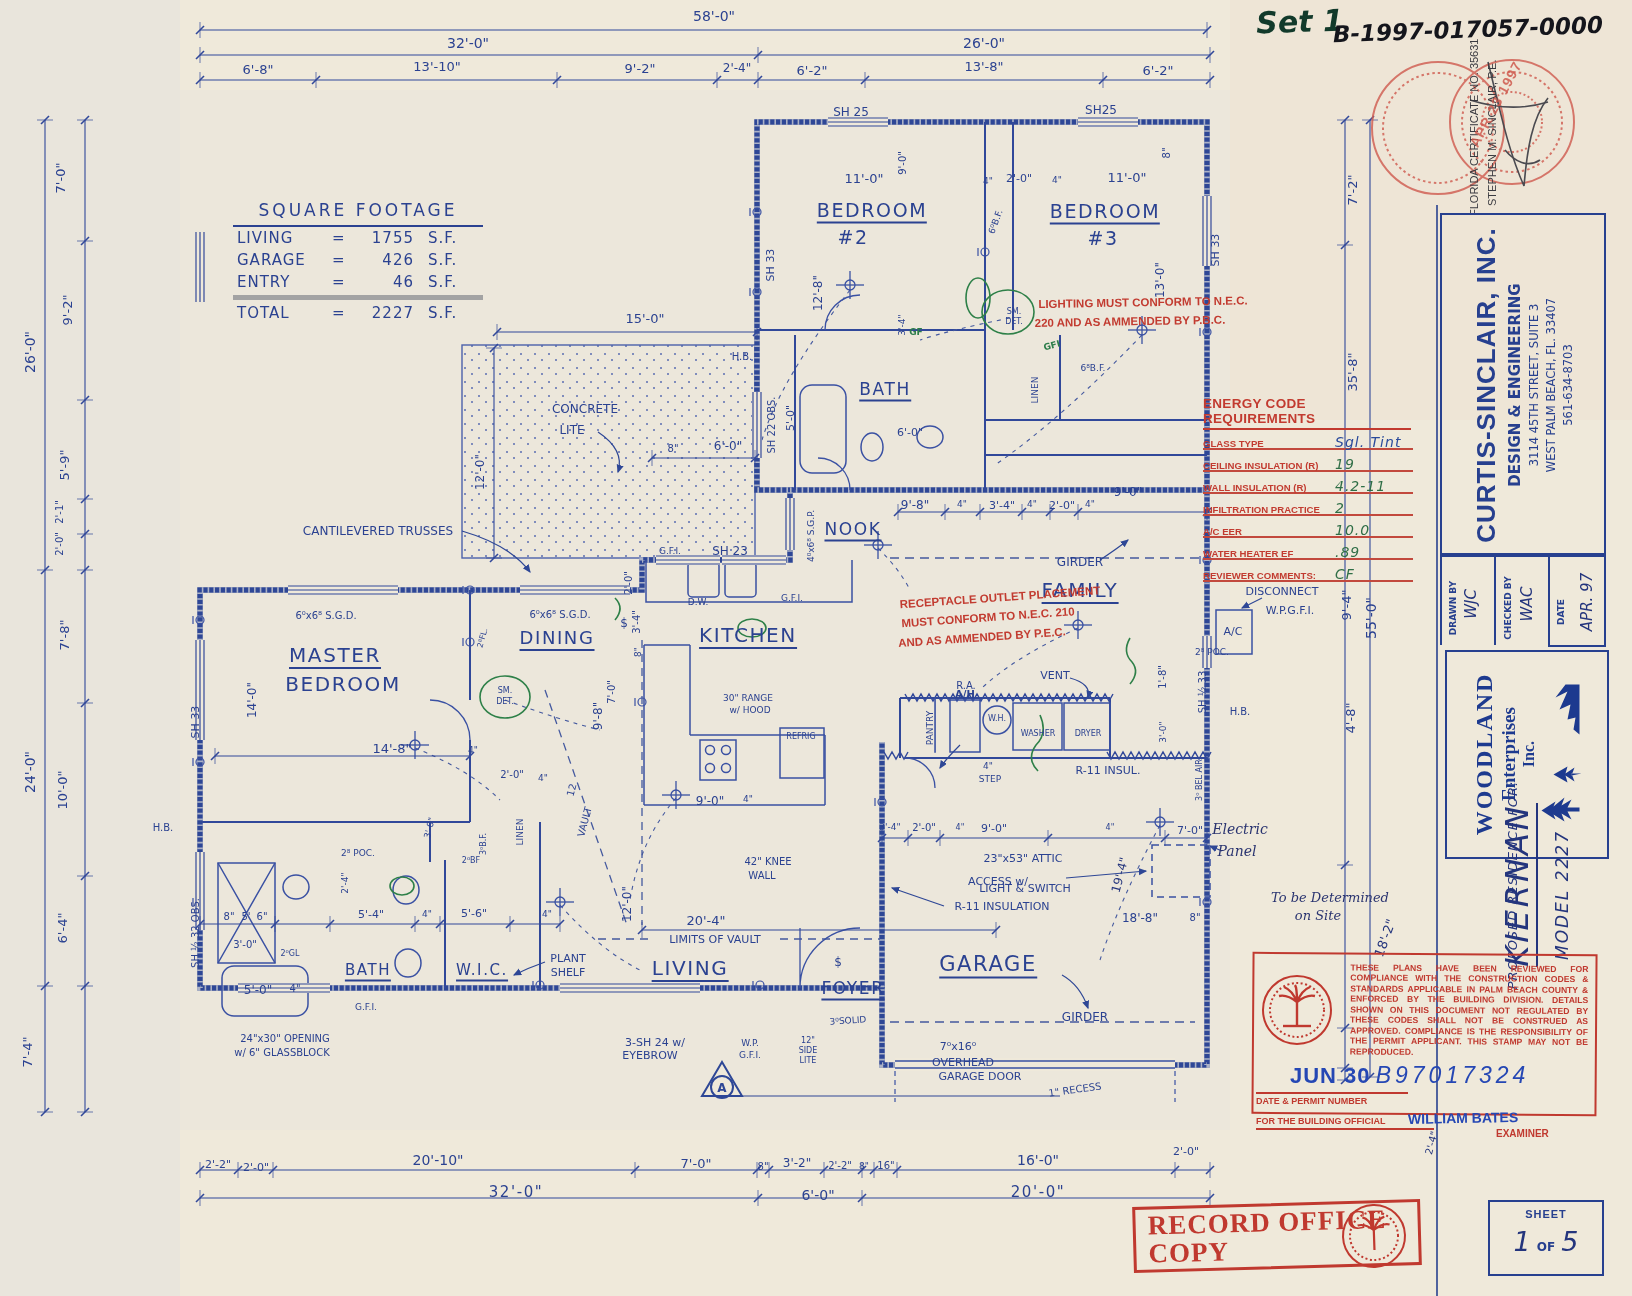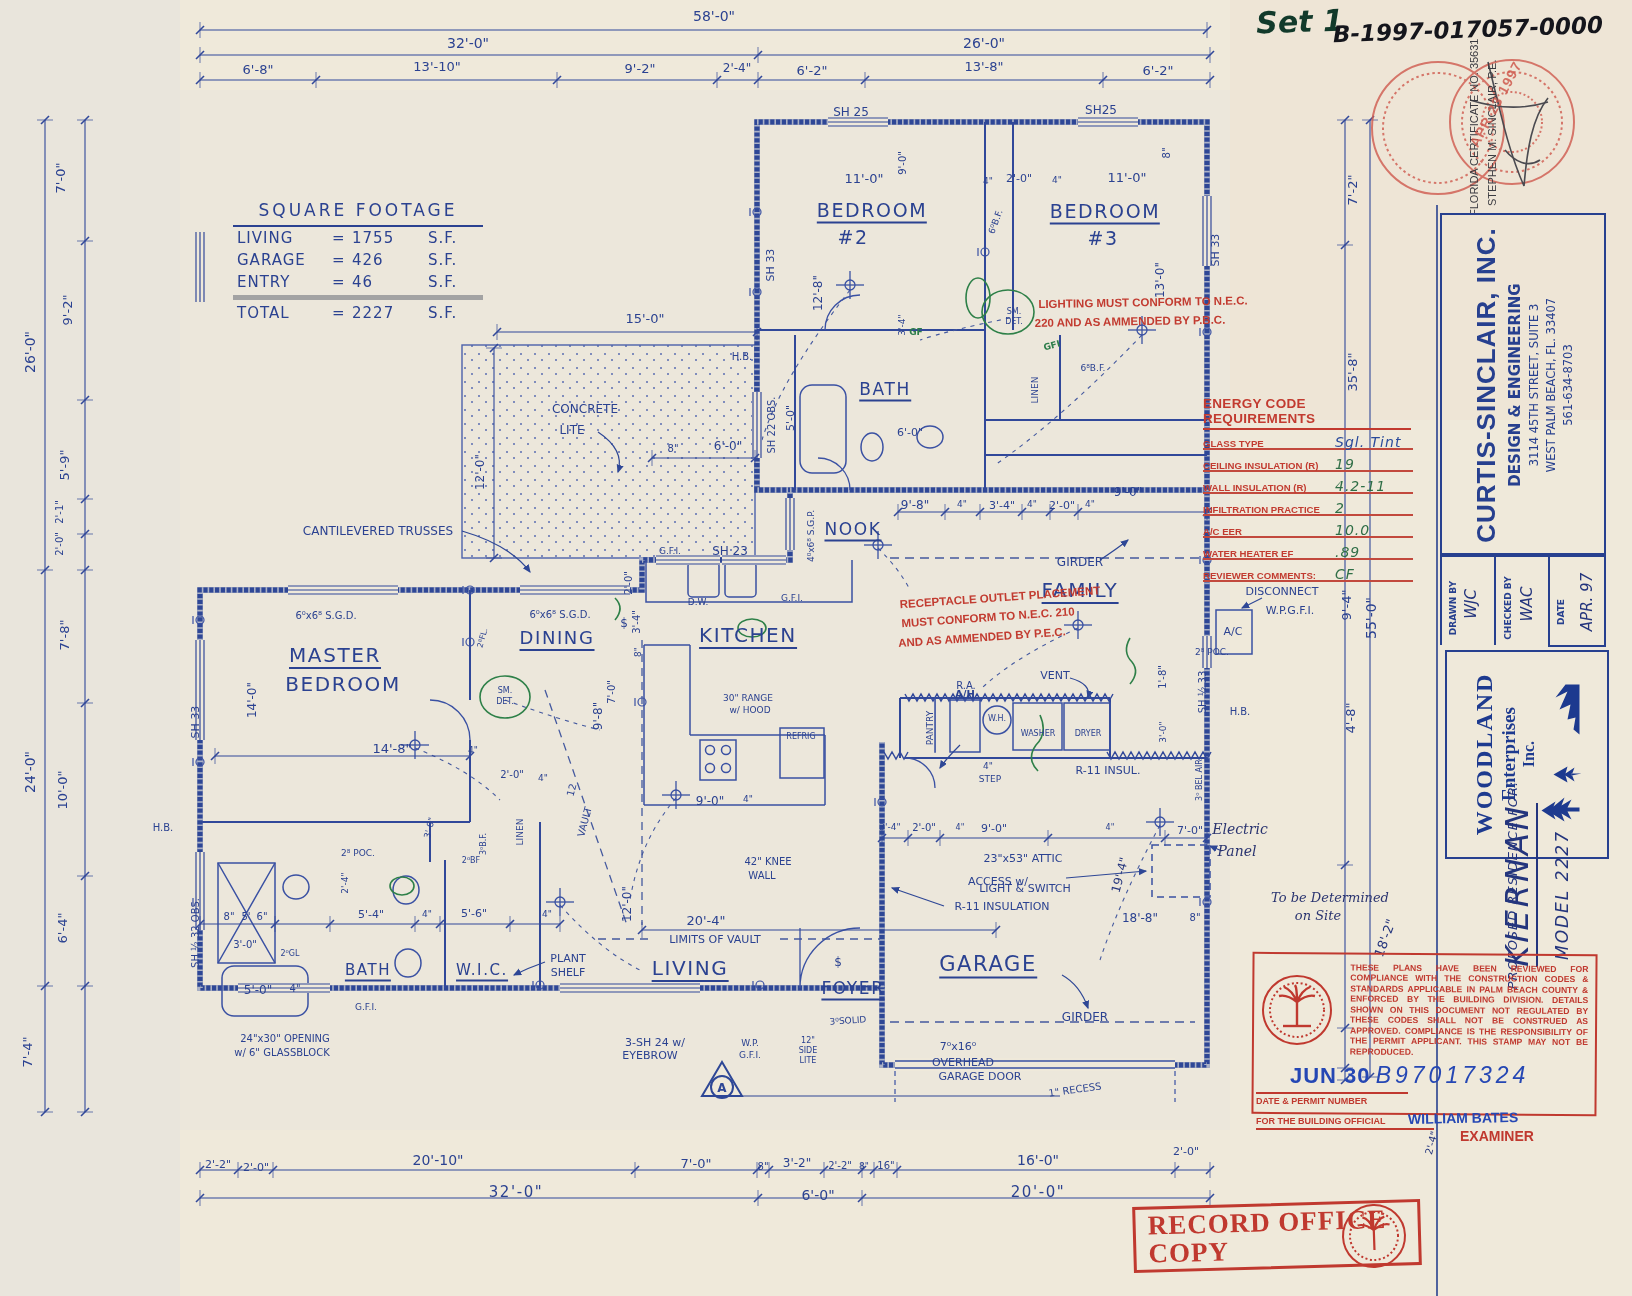--- a/index.html
+++ b/index.html
@@ -23,7 +23,7 @@
   #sqft{position:absolute;left:233px;top:200px;width:250px;color:#2b4291;}
   #sqft .t{font-size:17px;letter-spacing:3px;text-align:center;padding-bottom:5px;border-bottom:2px solid #2b4291;}
   #sqft .row{display:flex;font-size:15px;letter-spacing:1px;padding:2px 4px;}
-  #sqft .row .l{width:95px;} #sqft .row .e{width:20px;} #sqft .row .v{width:62px;padding-right:14px;} 
+  #sqft .row .l{width:95px;} #sqft .row .e{width:20px;} #sqft .row .v{width:62px;text-align:right;padding-right:14px;} 
   #sqft .tot{border-top:5px solid #a3a3a3;margin-top:2px;padding-top:4px;}
   
   #energy{position:absolute;left:1203px;top:396px;width:208px;}

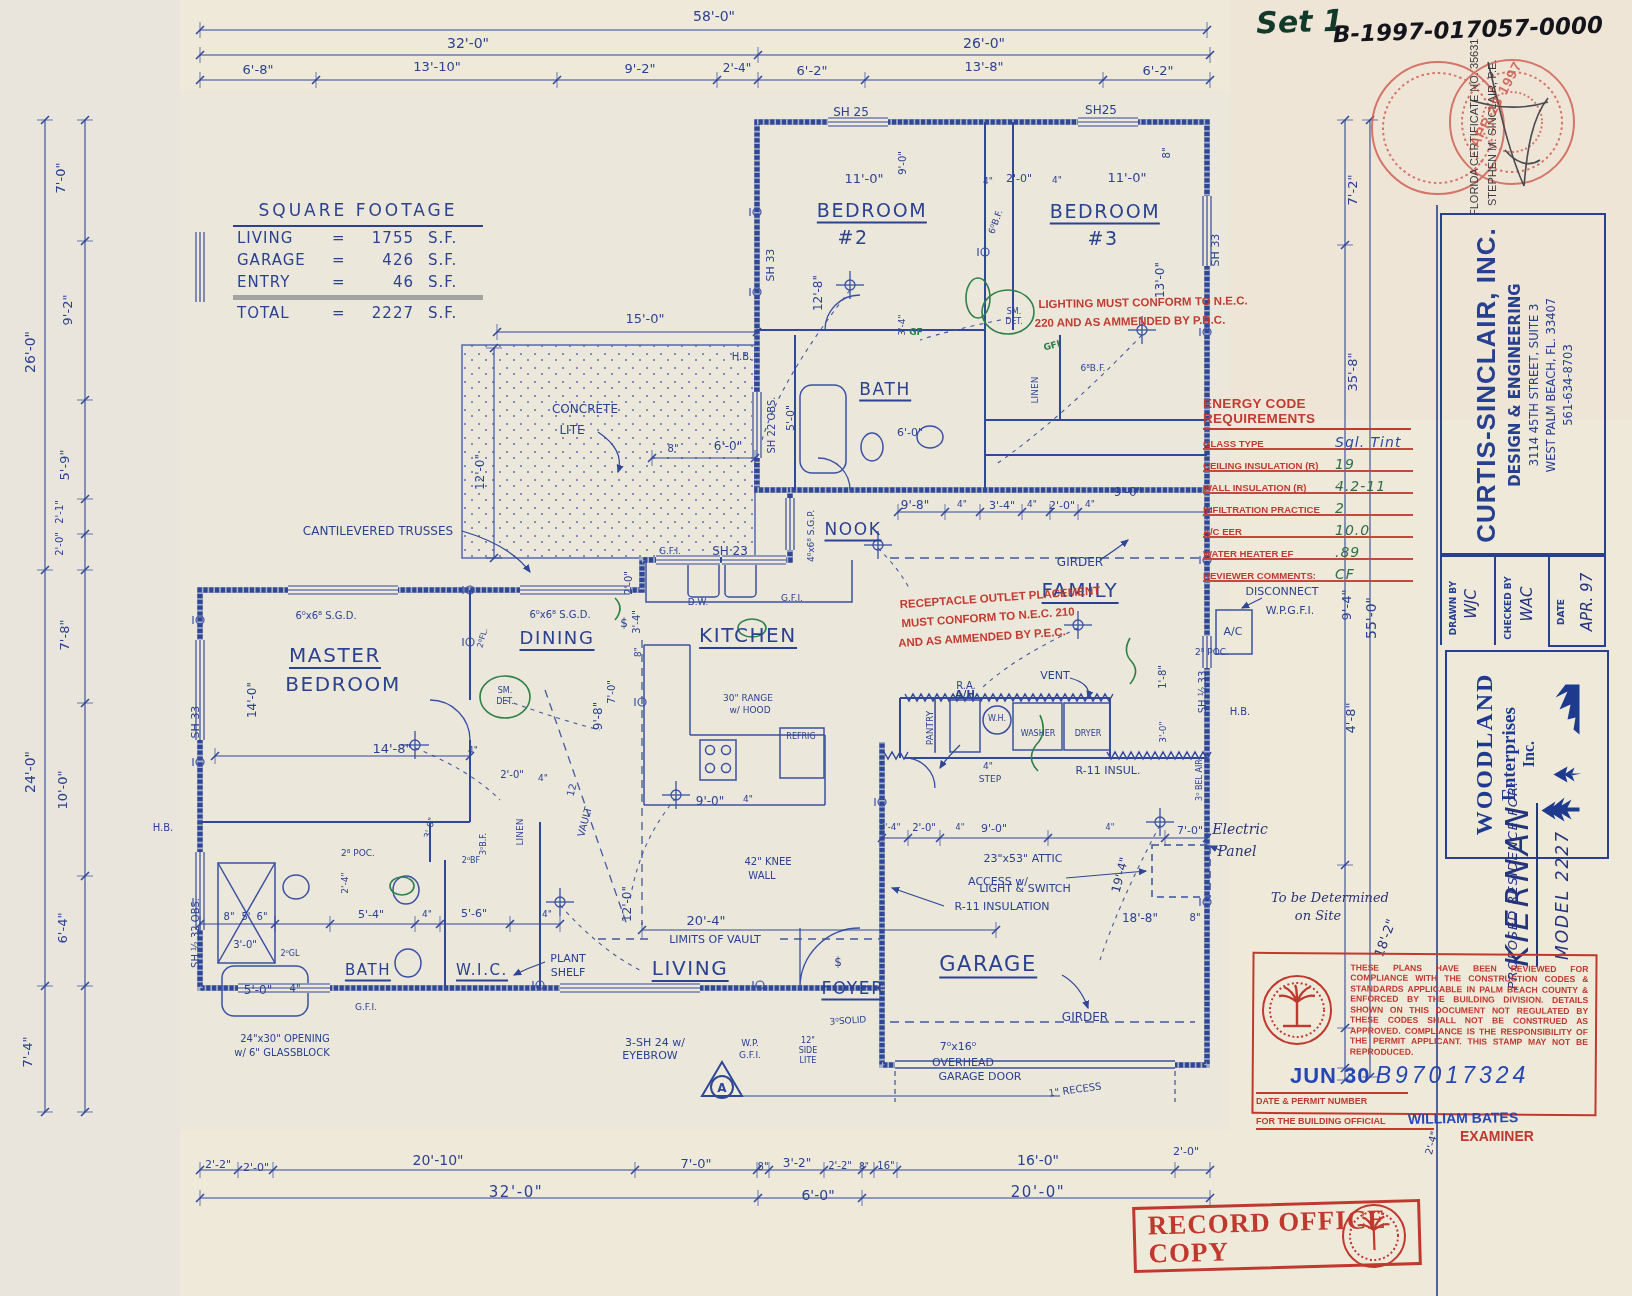--- a/index.html
+++ b/index.html
@@ -901,7 +901,7 @@
   <span class="rsmall" style="left:1256px;top:1096px;">DATE &amp; PERMIT NUMBER</span>
   <span class="rsmall" style="left:1256px;top:1116px;">FOR THE BUILDING OFFICIAL</span>
   <span class="bluestamp" style="position:absolute;left:1408px;top:1110px;font-size:14px;transform:rotate(-1deg);">WILLIAM BATES</span>
-  <span class="rsmall" style="left:1460px;top:1128px;font-size:14px;">EXAMINER</span>
+  <span class="rsmall" style="left:1496px;top:1128px;font-size:10px;">EXAMINER</span>
 
   <div id="record">
     <div class="l1">RECORD OFFICE</div>

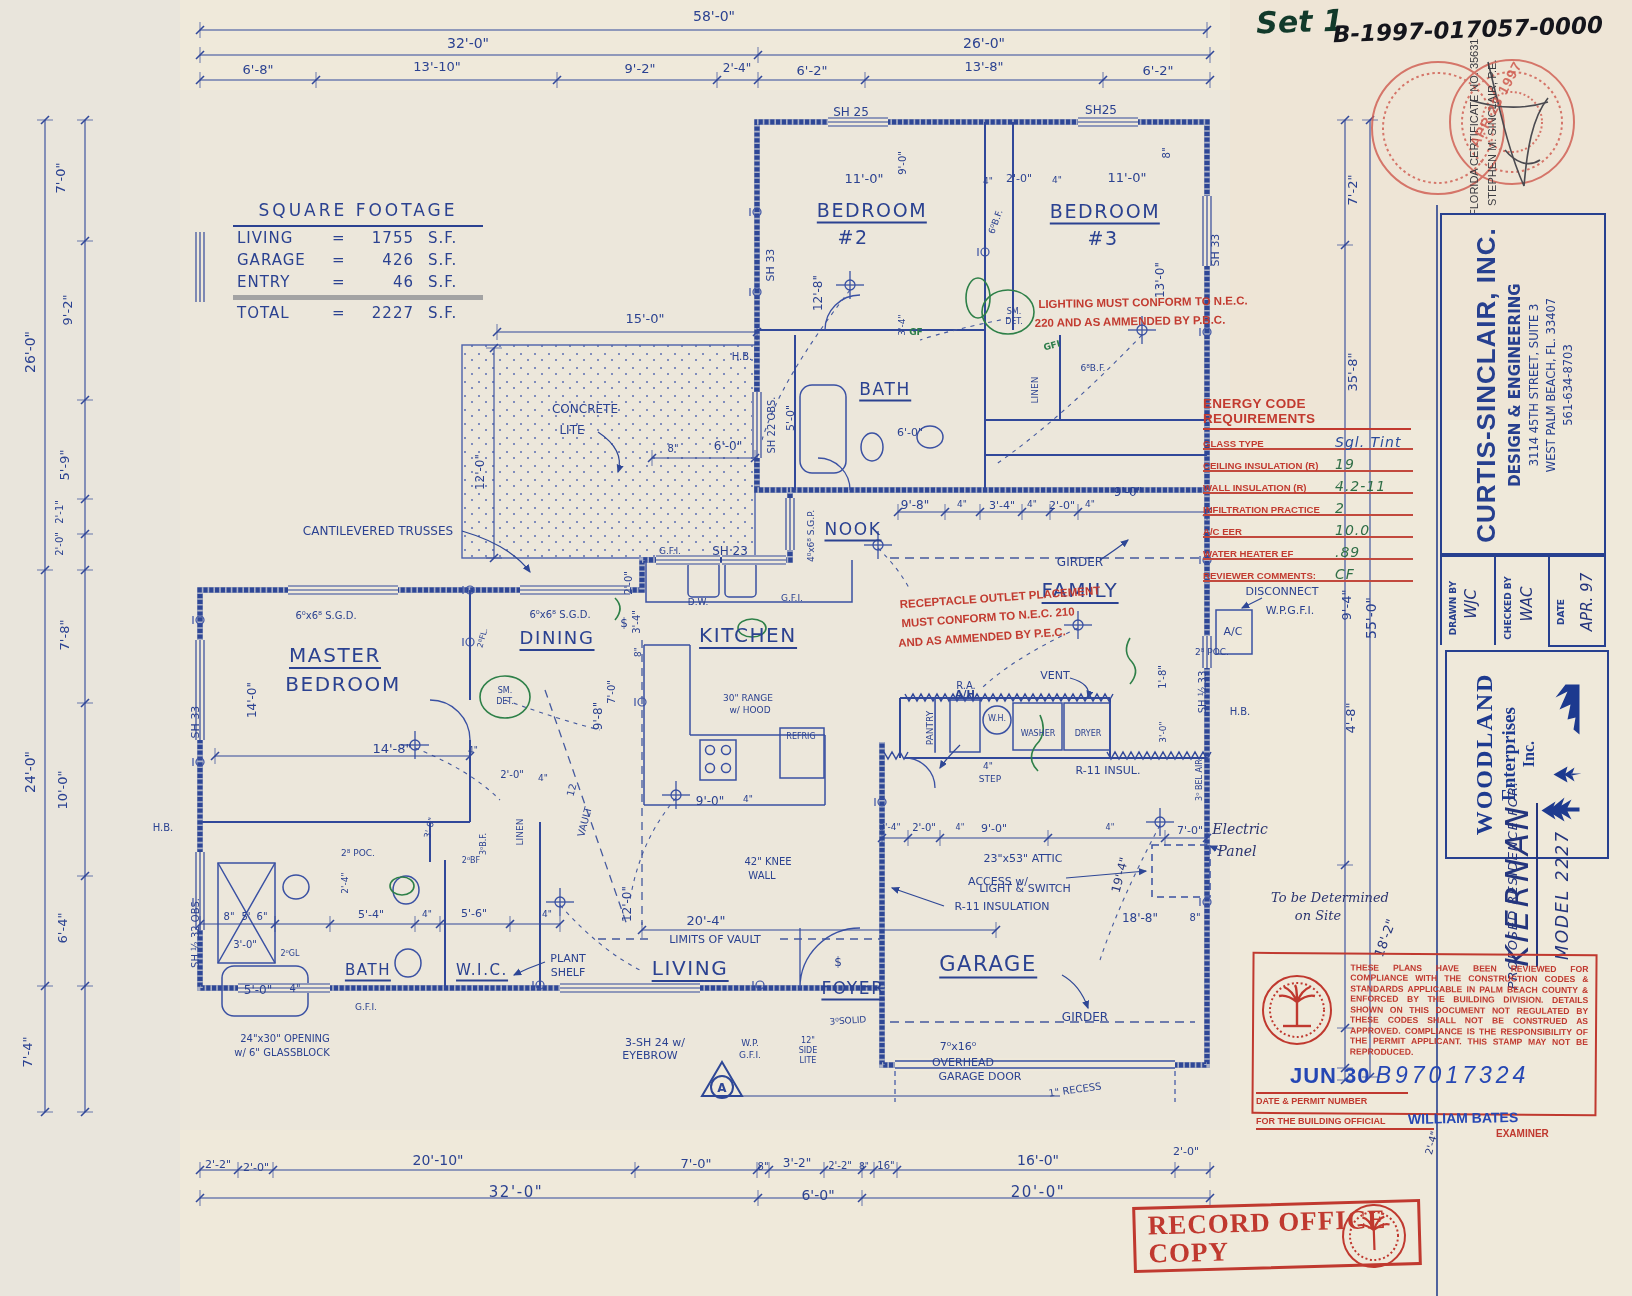--- a/index.html
+++ b/index.html
@@ -888,6 +888,12 @@
     <span style="font-size:17px;color:#24357d;font-style:italic;letter-spacing:2px;">MODEL 2227</span>
   </div>
 
+  <div class="tbbox" id="sheetbox" style="left:1488px;top:1200px;width:112px;height:72px;">
+    <div class="cap">SHEET</div>
+    <div>
+      <span class="big">1</span><span class="of">OF</span><span class="big">5</span>
+    </div>
+  </div>
 
   <div id="review">
     <div class="body">THESE PLANS HAVE BEEN REVIEWED FOR COMPLIANCE WITH THE CONSTRUCTION CODES &amp; STANDARDS APPLICABLE IN PALM BEACH COUNTY &amp; ENFORCED BY THE BUILDING DIVISION. DETAILS SHOWN ON THIS DOCUMENT NOT REGULATED BY THESE CODES SHALL NOT BE CONSTRUED AS APPROVED. COMPLIANCE IS THE RESPONSIBILITY OF THE PERMIT APPLICANT. THIS STAMP MAY NOT BE REPRODUCED.</div>

